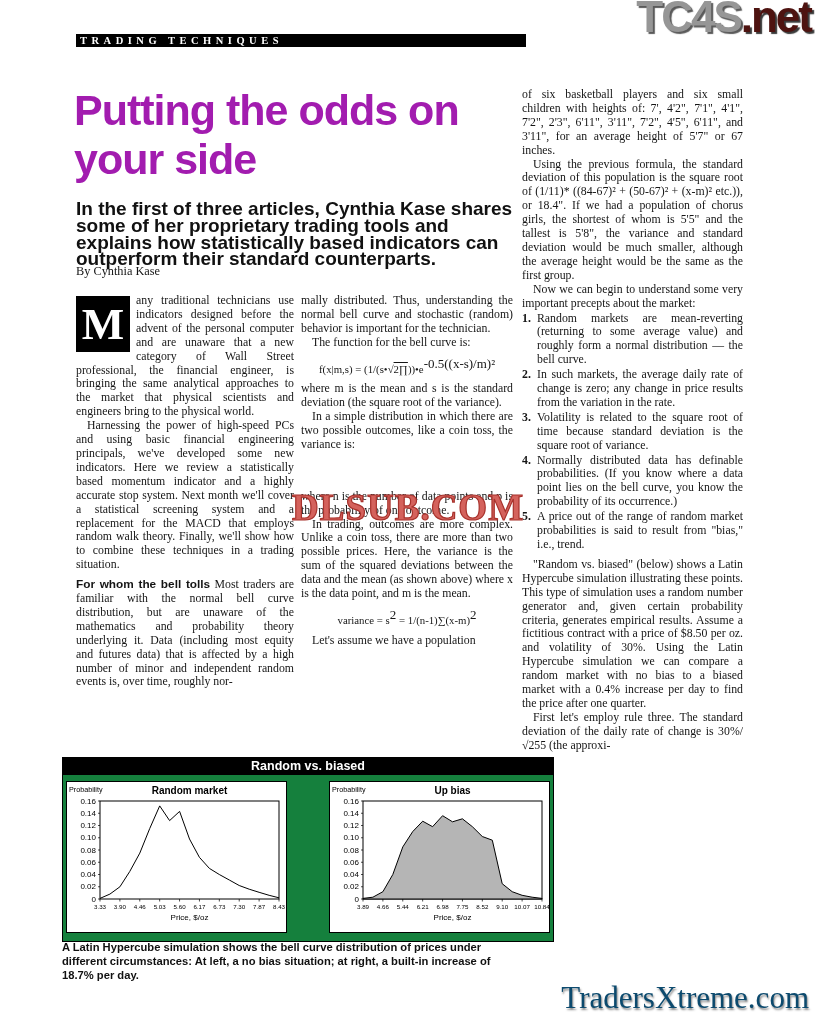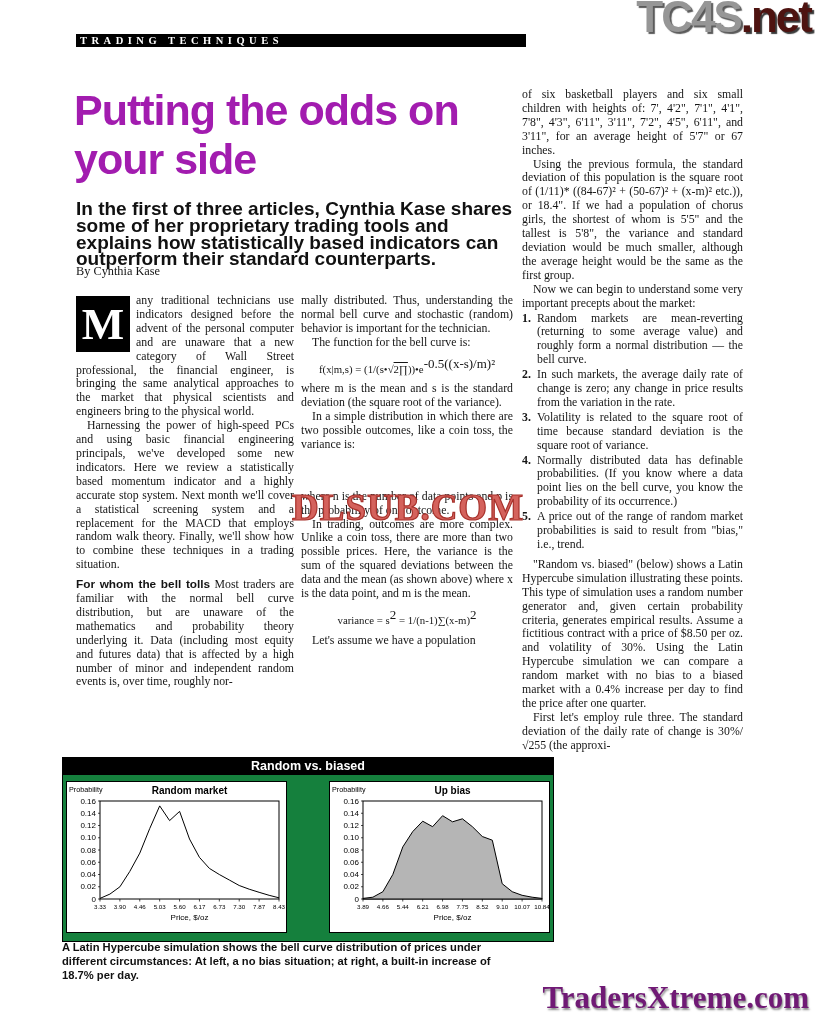--- a/index.html
+++ b/index.html
@@ -85,7 +85,7 @@
   </div>
 
   <div id="col3" class="col abs">
-    <p>of six basketball players and six small children with heights of: 7', 4'2", 7'1", 4'1", 7'8", 4'3", 6'11", 3'11", 7'2", 4'5", 6'11", and 3'11", for an average height of 5'7" or 67 inches.</p>
+    <p>of six basketball players and six small children with heights of: 7', 4'2", 7'1", 4'1", 7'2", 2'3", 6'11", 3'11", 7'2", 4'5", 6'11", and 3'11", for an average height of 5'7" or 67 inches.</p>
     <p class="ind">Using the previous formula, the standard deviation of this population is the square root of (1/11)* ((84-67)² + (50-67)² + (x-m)² etc.)), or 18.4". If we had a population of chorus girls, the shortest of whom is 5'5" and the tallest is 5'8", the variance and standard deviation would be much smaller, although the average height would be the same as the first group.</p>
     <p class="ind">Now we can begin to understand some very important precepts about the market:</p>
     <div class="li">

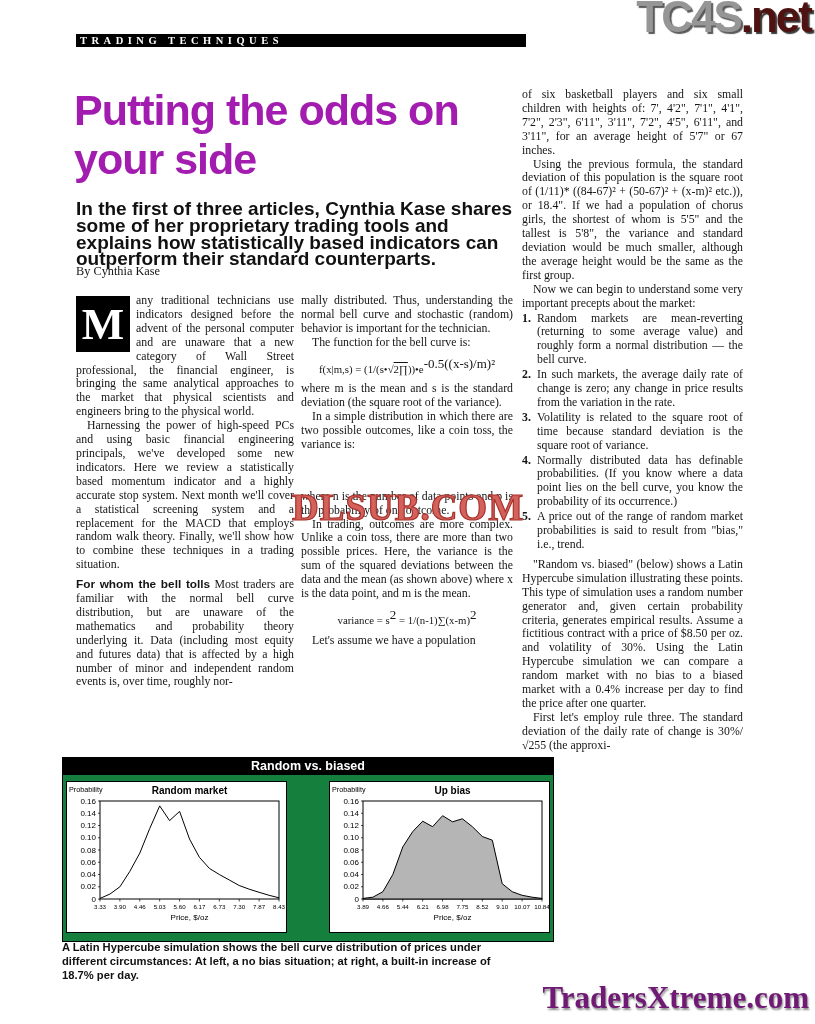--- a/index.html
+++ b/index.html
@@ -43,8 +43,8 @@
               font-weight:bold;font-size:11.2px;line-height:13.8px;color:#111}
   #dlsub{left:292px;top:486px;font-family:"Liberation Serif",serif;font-weight:bold;font-size:37px;
          color:#d4625c;-webkit-text-stroke:1.2px #a8322c;letter-spacing:1px;white-space:nowrap}
-  #tradersx{right:6px;top:980px;font-family:"Liberation Serif",serif;font-weight:bold;font-size:31px;
-            color:#701a75;text-shadow:1px 2px 2px rgba(60,60,60,.6);white-space:nowrap}
+  #tradersx{right:6px;top:980px;font-family:"Liberation Serif",serif;font-weight:normal;font-size:31px;
+            color:#0c4a6e;text-shadow:1px 2px 2px rgba(60,60,60,.6);white-space:nowrap}
   svg text{font-family:"Liberation Sans",sans-serif}
 </style>
 </head>

